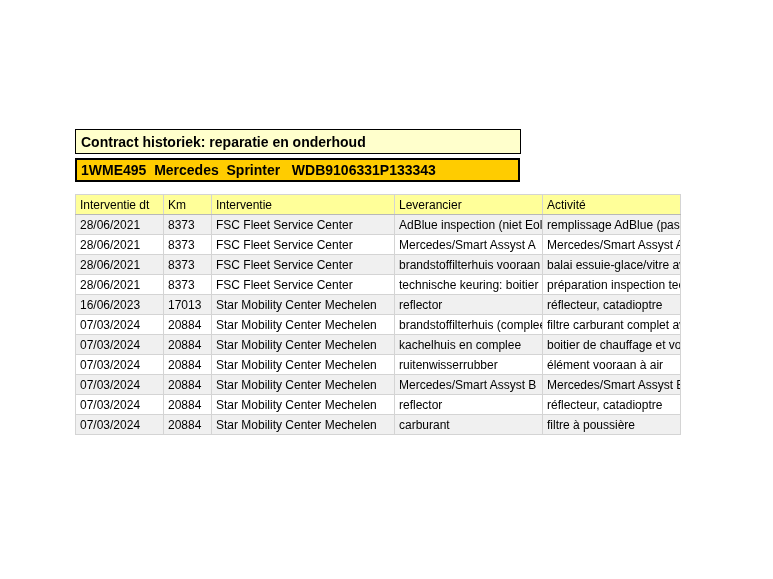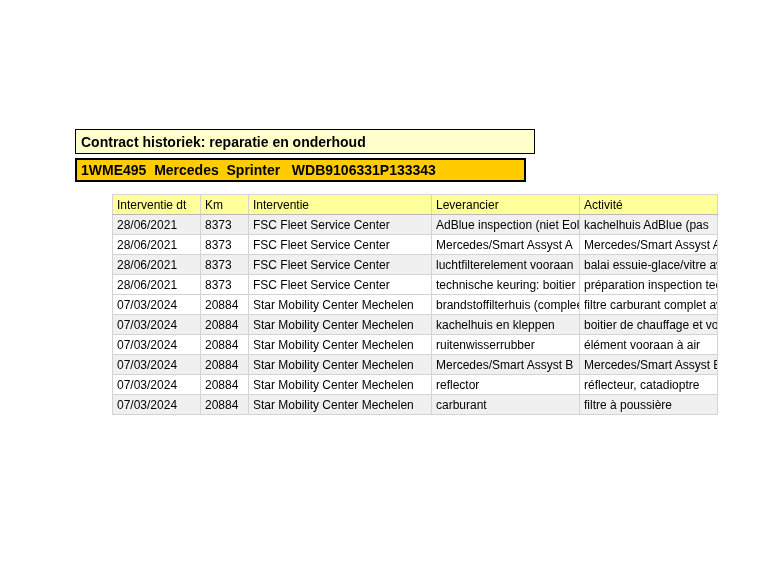--- a/index.html
+++ b/index.html
@@ -12,7 +12,7 @@
     position:absolute;left:75px;top:129px;width:439px;height:17px;
     background:#FFFFCC;border:1px solid #000;
     font-size:14px;font-weight:bold;line-height:18px;
-    padding:3px 14px 3px 5px;white-space:pre;overflow:hidden;
+    padding:3px 0 3px 5px;white-space:pre;overflow:hidden;
   }
   .vehicle-box{
     position:absolute;left:75px;top:158px;width:437px;height:14px;

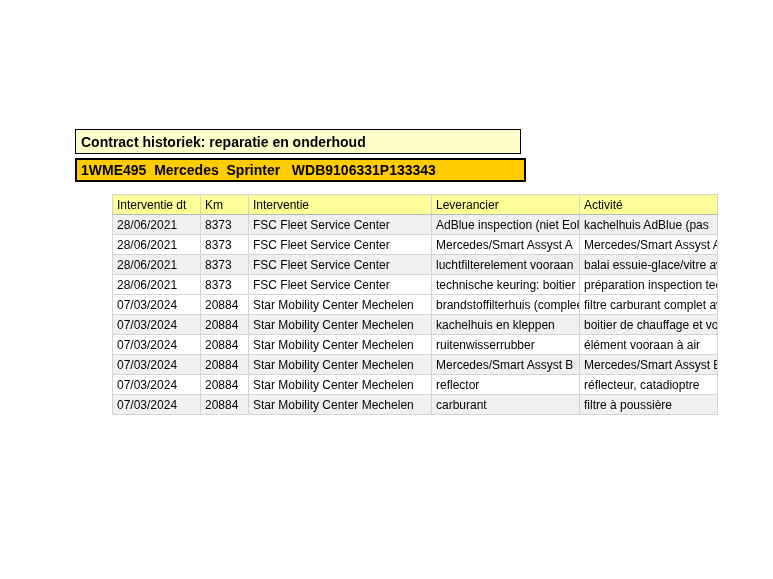--- a/index.html
+++ b/index.html
@@ -18,7 +18,7 @@
     position:absolute;left:75px;top:158px;width:437px;height:14px;
     background:#FFCC00;border:2px solid #000;
     font-size:14px;font-weight:bold;line-height:15px;
-    padding:3px 6px 3px 4px;white-space:pre;overflow:hidden;
+    padding:3px 0 3px 4px;white-space:pre;overflow:hidden;
   }
   table.history{
     position:absolute;left:75px;top:194px;

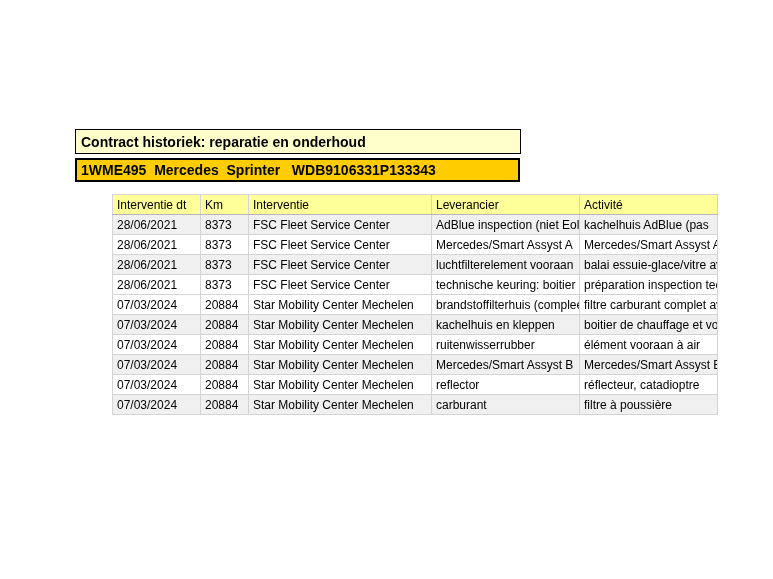--- a/index.html
+++ b/index.html
@@ -25,7 +25,6 @@
     border-collapse:collapse;table-layout:fixed;
     width:605px;font-size:12px;
     border:1px solid #A8A8A8;
-    margin-left:37px;
   }
   table.history th, table.history td{
     border:1px solid #D4D4D4;

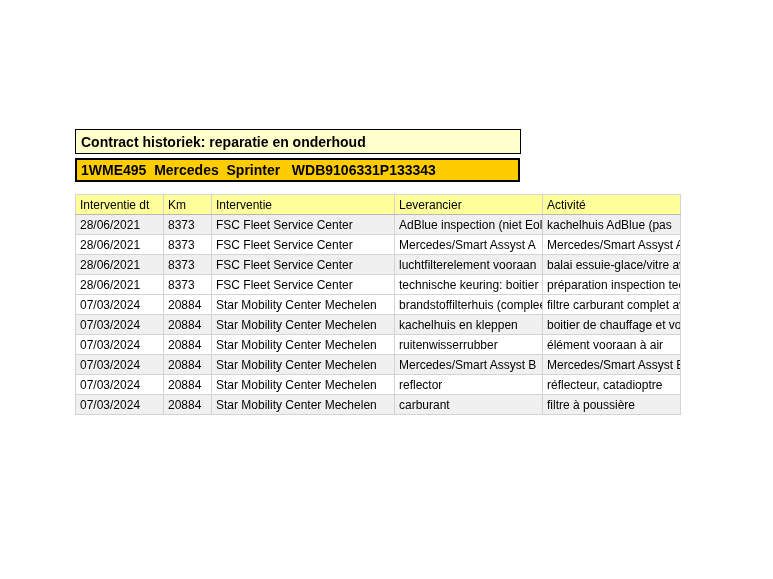--- a/index.html
+++ b/index.html
@@ -71,7 +71,7 @@
         <td>8373</td>
         <td>FSC Fleet Service Center</td>
         <td>AdBlue inspection (niet Eolys</td>
-        <td>kachelhuis AdBlue (pas</td>
+        <td>remplissage AdBlue (pas</td>
       </tr>
       <tr>
         <td>28/06/2021</td>

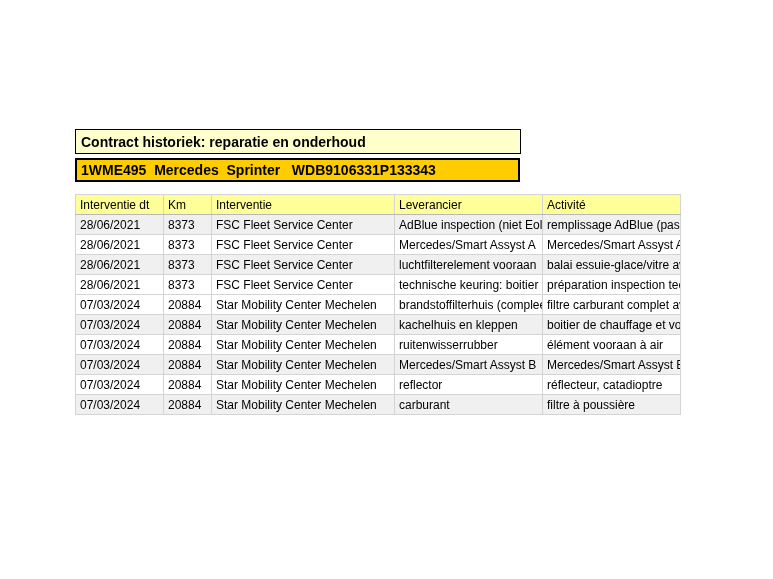--- a/index.html
+++ b/index.html
@@ -84,7 +84,7 @@
         <td>28/06/2021</td>
         <td>8373</td>
         <td>FSC Fleet Service Center</td>
-        <td>luchtfilterelement vooraan</td>
+        <td>brandstoffilterhuis vooraan</td>
         <td>balai essuie-glace/vitre av</td>
       </tr>
       <tr>

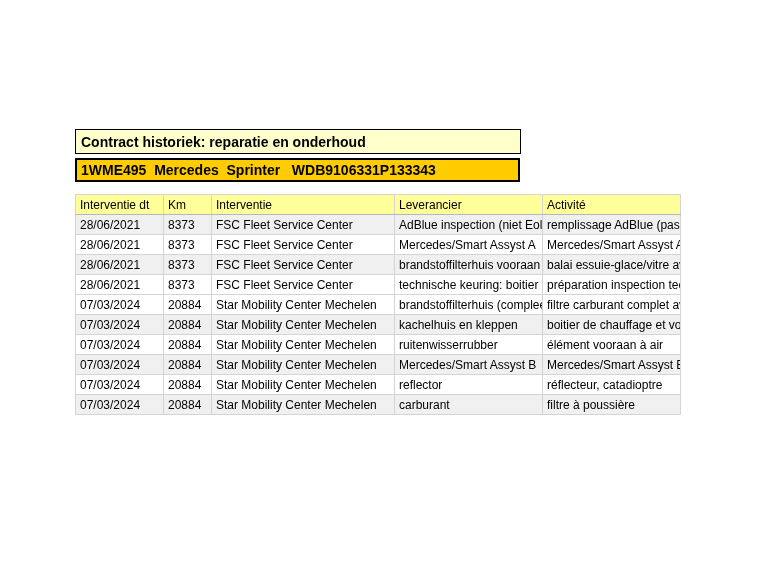--- a/index.html
+++ b/index.html
@@ -94,6 +94,13 @@
         <td>technische keuring: boitier</td>
         <td>préparation inspection tec</td>
       </tr>
+      <tr class="alt">
+        <td>16/06/2023</td>
+        <td>17013</td>
+        <td>Star Mobility Center Mechelen</td>
+        <td>reflector</td>
+        <td>réflecteur, catadioptre</td>
+      </tr>
       <tr>
         <td>07/03/2024</td>
         <td>20884</td>

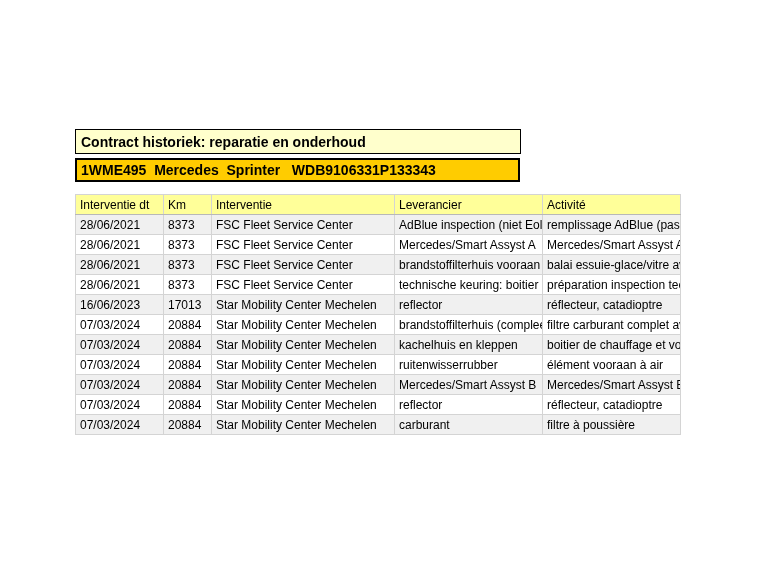--- a/index.html
+++ b/index.html
@@ -112,7 +112,7 @@
         <td>07/03/2024</td>
         <td>20884</td>
         <td>Star Mobility Center Mechelen</td>
-        <td>kachelhuis en kleppen</td>
+        <td>kachelhuis en complee</td>
         <td>boitier de chauffage et vol</td>
       </tr>
       <tr>

